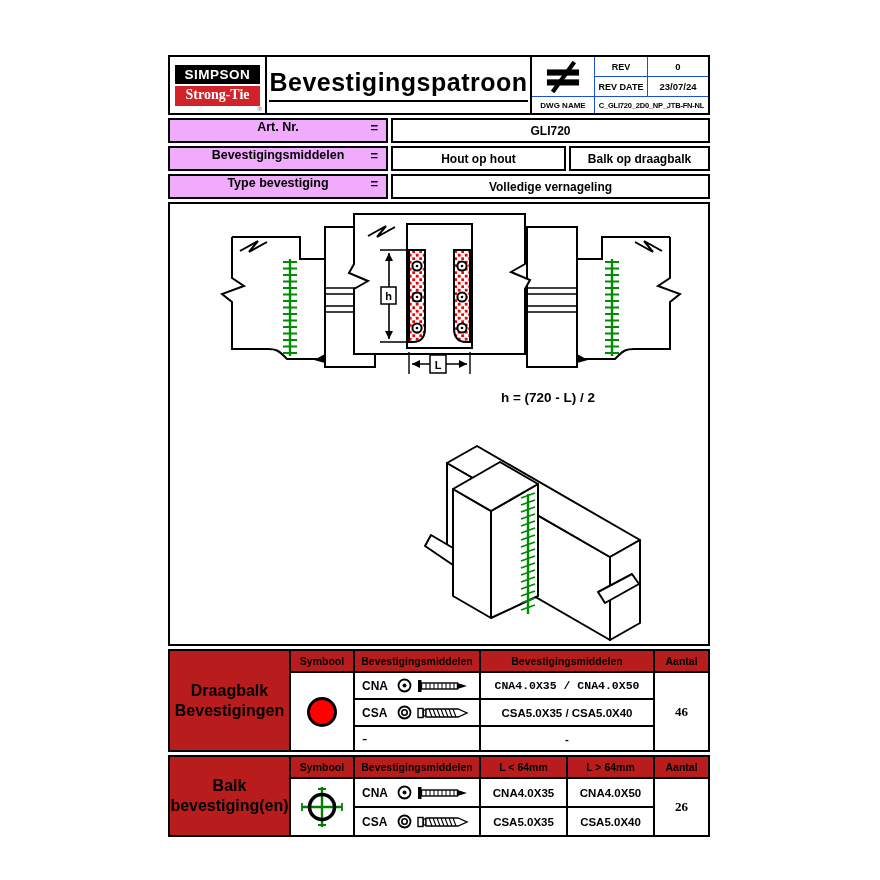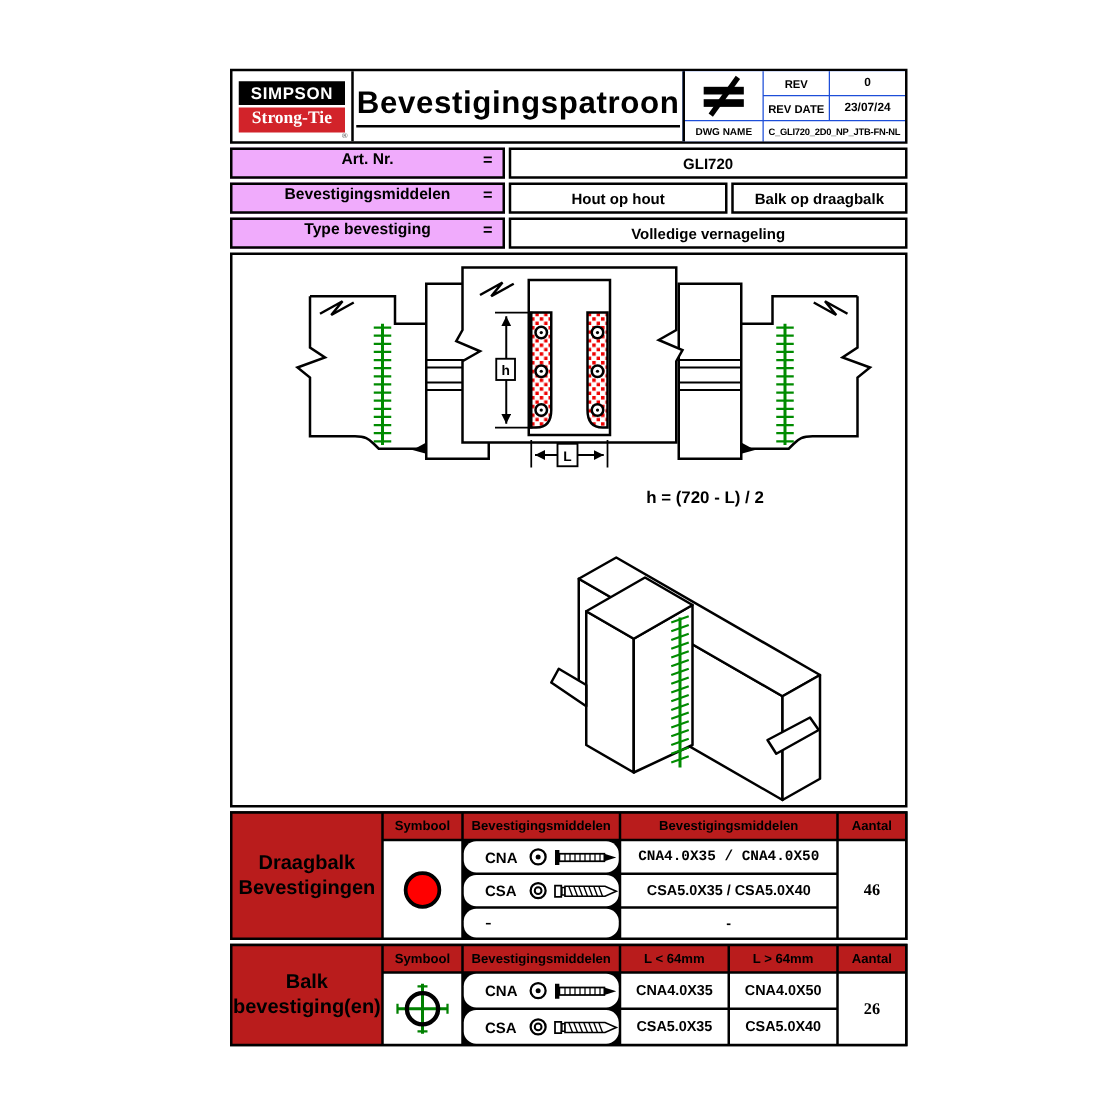--- a/index.html
+++ b/index.html
@@ -7,7 +7,7 @@
   body { width:880px; height:880px; position:relative;
          font-family:"Liberation Sans", sans-serif; color:#000; }
   .page { position:absolute; inset:0; background:#fff; }
-  .sheet { position:absolute; left:184px; top:55px; width:542px; }
+  .sheet { position:absolute; left:168px; top:55px; width:542px; }
 
   
   .titleblock { display:flex; height:60px; border:2px solid #000; background:#fff; }

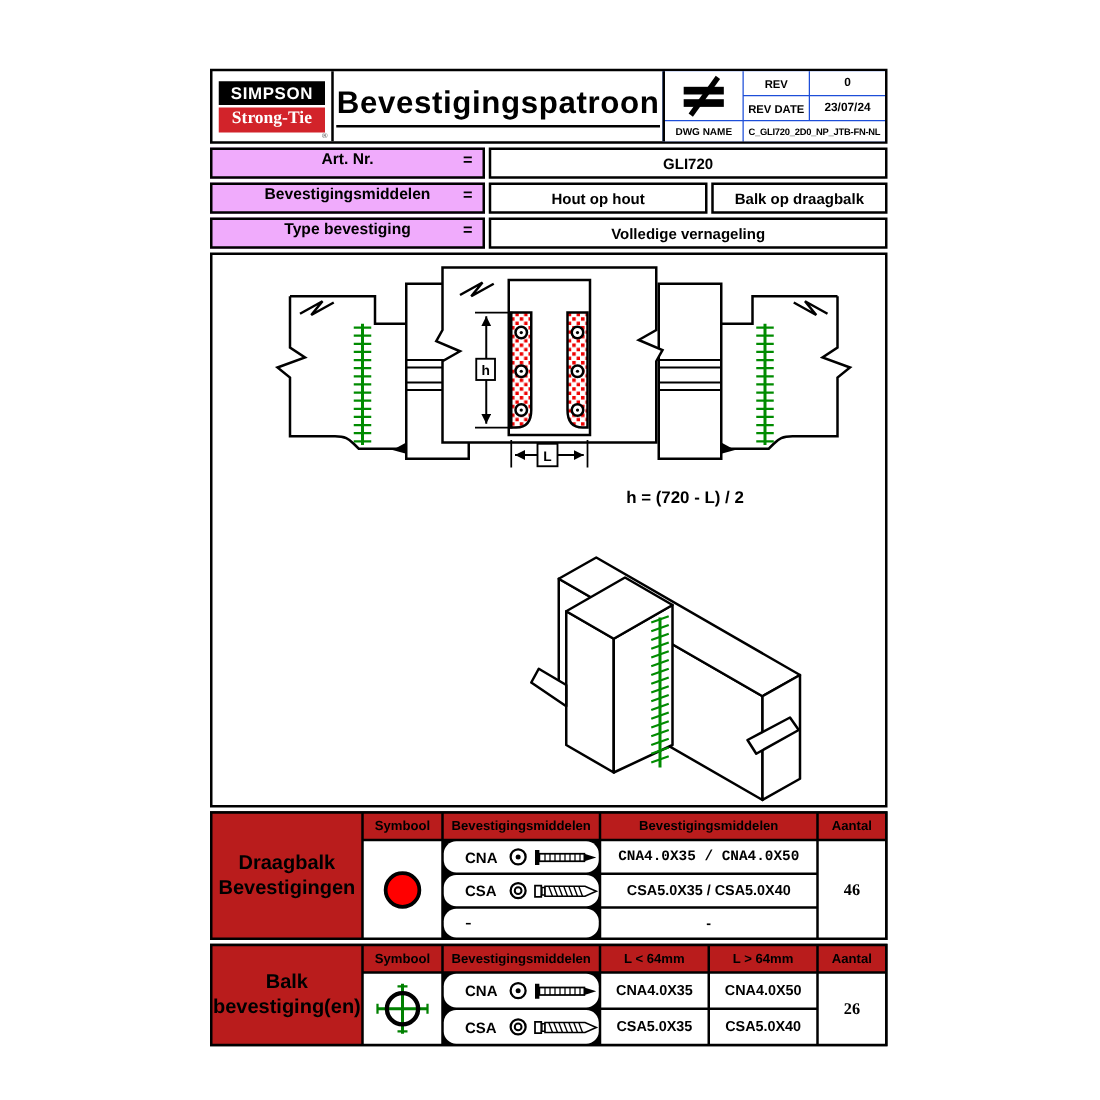--- a/index.html
+++ b/index.html
@@ -58,7 +58,7 @@
   .cell.gray { background:#b91c1c; }
   .cell.hdr { font-weight:bold; font-size:10.5px; white-space:nowrap; }
   .cell.lbl { flex-direction:column; font-weight:bold; font-size:16px; line-height:1.25; }
-  .cell.fast { justify-content:flex-start; padding-left:17px; gap:5px;border-radius:10px; }
+  .cell.fast { justify-content:flex-start; padding-left:7px; gap:5px; }
   .cell.fast .code { font-weight:bold; font-size:12px; width:30px; }
   .cell.spec { font-weight:bold; font-size:11.5px; white-space:nowrap; }
   .cell.num { font-weight:bold; font-size:13px; }

